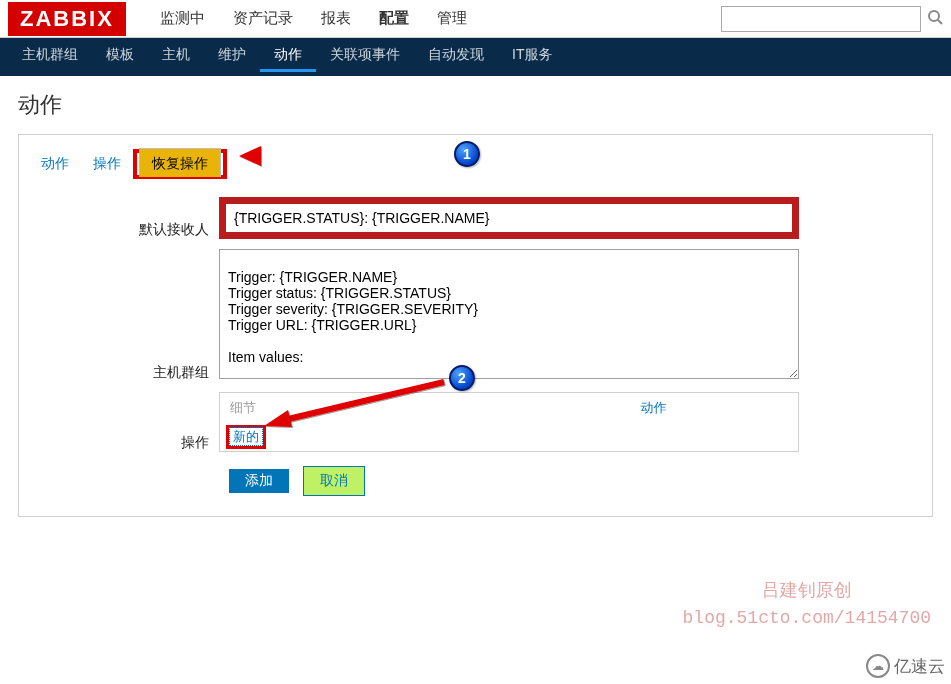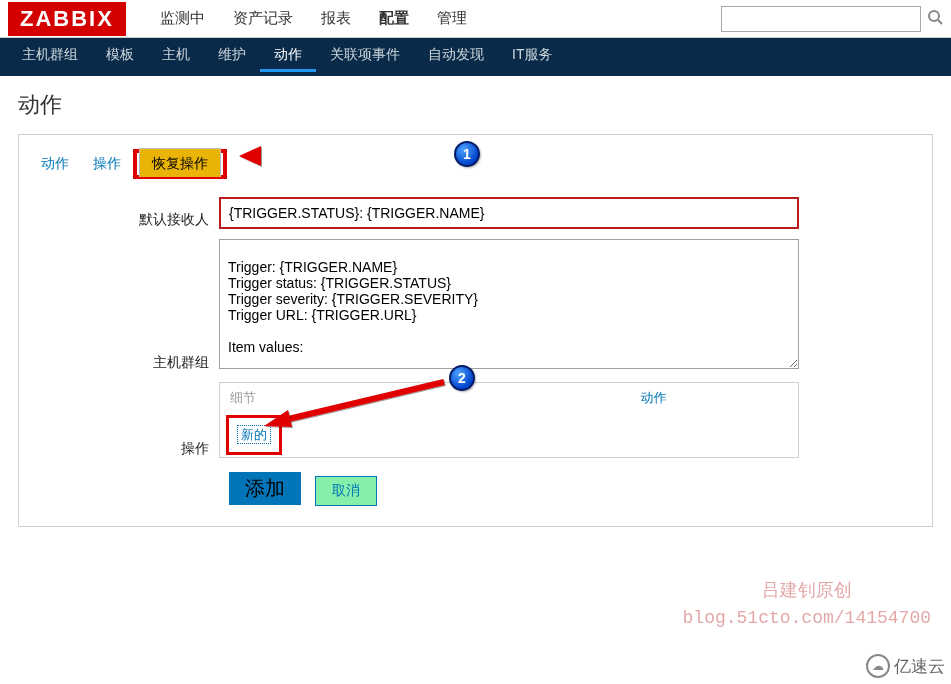--- a/index.html
+++ b/index.html
@@ -31,7 +31,7 @@
     .form-row { display: flex; margin-bottom: 10px; align-items: flex-end; }
     .form-label { width: 190px; text-align: right; padding: 6px 10px 0 0; color: #222; }
     .form-field { flex: 1; max-width: 580px; }
-    .form-field input[type=text] { width: 100%; padding: 6px 8px; border: 2px solid #b91c1c; font-size: 14px; }
+    .form-field input[type=text] { width: 100%; padding: 6px 8px; border: 7px solid #b91c1c; font-size: 14px; }
     .form-field textarea { width: 100%; padding: 19px 8px; border: 1px solid #a0a0a0; font-size: 14px; height: 130px; resize: both; font-family: Arial; }
 
     .ops-table { border: 1px solid #d0d0d0; width: 100%; }

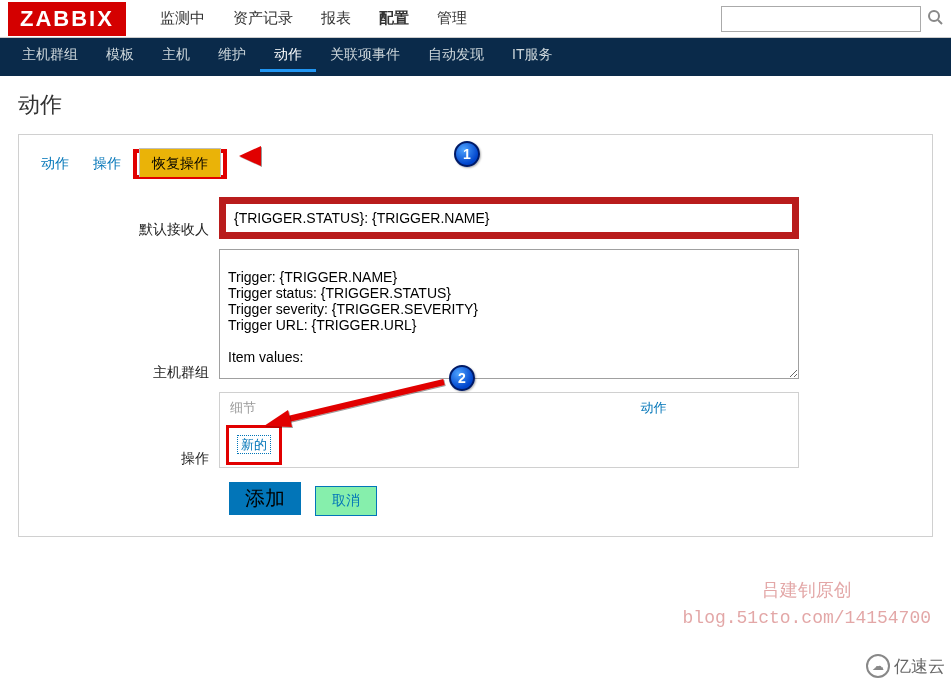--- a/index.html
+++ b/index.html
@@ -152,7 +152,7 @@
             <div class="col col2">动作</div>
           </div>
           <div class="ops-link">
-            <span style="border:3px solid #e10000; display:inline-block; padding:8px;">
+            <span style="border:3px solid #e10000; display:inline-block; padding:0;">
               <a href="#">新的</a>
             </span>
           </div>

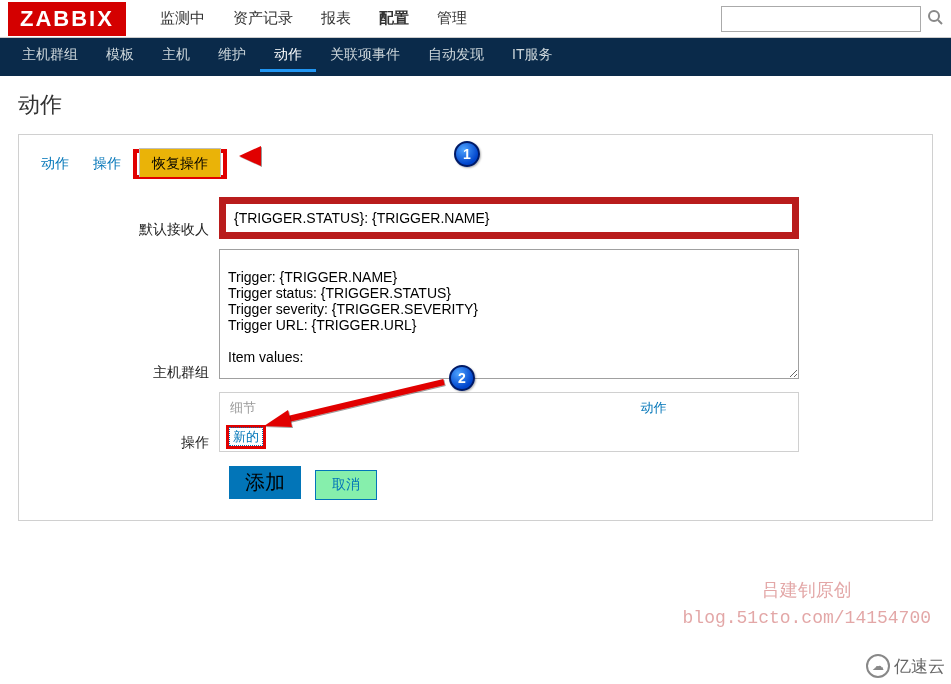--- a/index.html
+++ b/index.html
@@ -42,7 +42,7 @@
     .ops-link a { color: #0275b8; text-decoration: none; font-size: 13px; border: 1px dotted #0275b8; padding: 1px 3px; }
 
     .buttons { margin-top: 14px; margin-left: 200px; }
-    .btn-primary { background: #0275b8; color: #000000; border: none; padding: 3px 16px; font-size: 20px; cursor: pointer; }
+    .btn-primary { background: #0275b8; color: #ffffff; border: none; padding: 3px 16px; font-size: 14px; cursor: pointer; }
     .btn-default { background: #86efac; color: #0275b8; border: 1px solid #0275b8; padding: 5px 16px; font-size: 14px; cursor: pointer; margin-left: 10px; }
 
     .marker { position: absolute; width: 26px; height: 26px; border-radius: 50%; background: radial-gradient(circle at 35% 30%, #4da3ff 0%, #0044cc 70%); border: 2px solid #001a66; color: #fff; font-weight: bold; display:flex; align-items:center; justify-content:center; font-size: 14px; box-shadow: 1px 1px 2px rgba(0,0,0,0.3); }

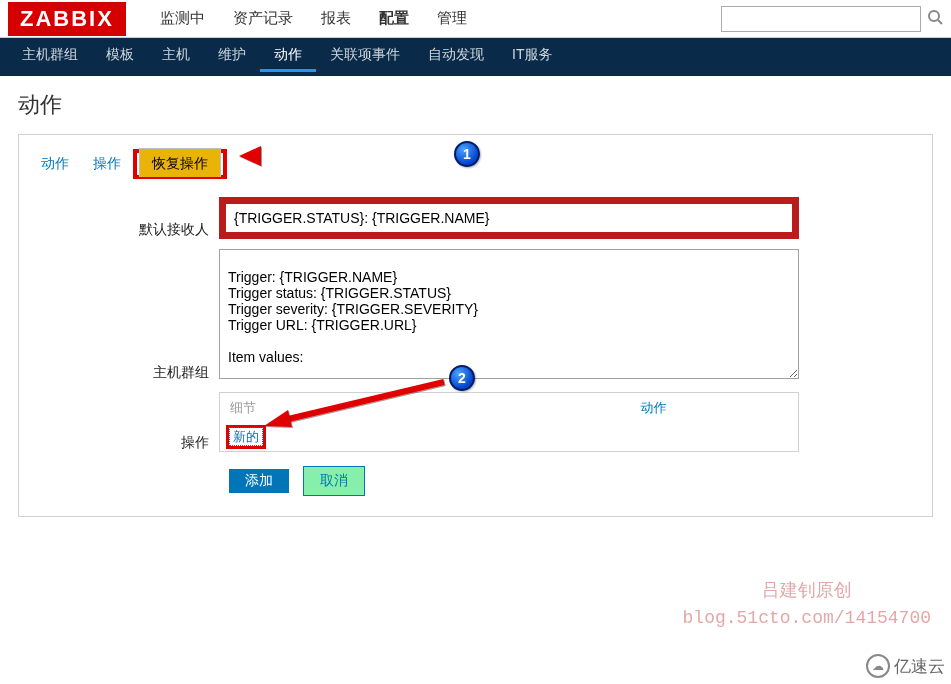--- a/index.html
+++ b/index.html
@@ -43,7 +43,7 @@
 
     .buttons { margin-top: 14px; margin-left: 200px; }
     .btn-primary { background: #0275b8; color: #ffffff; border: none; padding: 3px 16px; font-size: 14px; cursor: pointer; }
-    .btn-default { background: #86efac; color: #0275b8; border: 1px solid #0275b8; padding: 5px 16px; font-size: 14px; cursor: pointer; margin-left: 10px; }
+    .btn-default { background: #bef264; color: #0275b8; border: 1px solid #0275b8; padding: 5px 16px; font-size: 14px; cursor: pointer; margin-left: 10px; }
 
     .marker { position: absolute; width: 26px; height: 26px; border-radius: 50%; background: radial-gradient(circle at 35% 30%, #4da3ff 0%, #0044cc 70%); border: 2px solid #001a66; color: #fff; font-weight: bold; display:flex; align-items:center; justify-content:center; font-size: 14px; box-shadow: 1px 1px 2px rgba(0,0,0,0.3); }
     .arrow-svg { position: absolute; pointer-events: none; }

